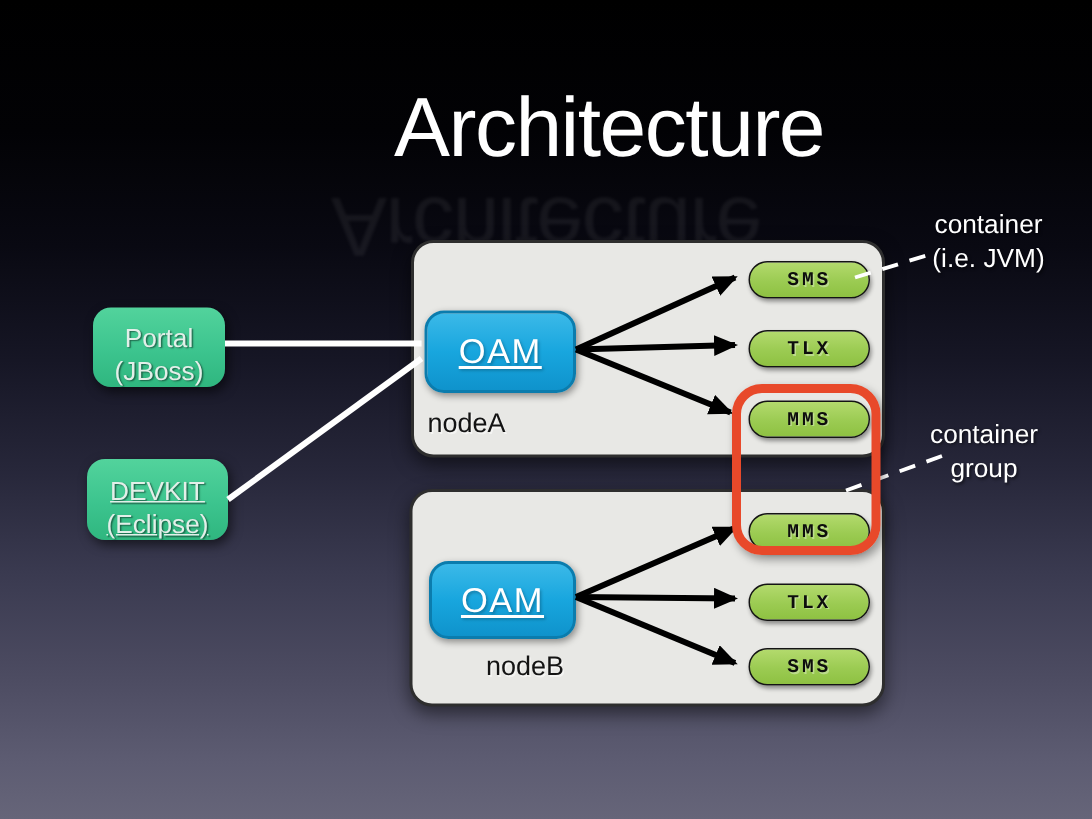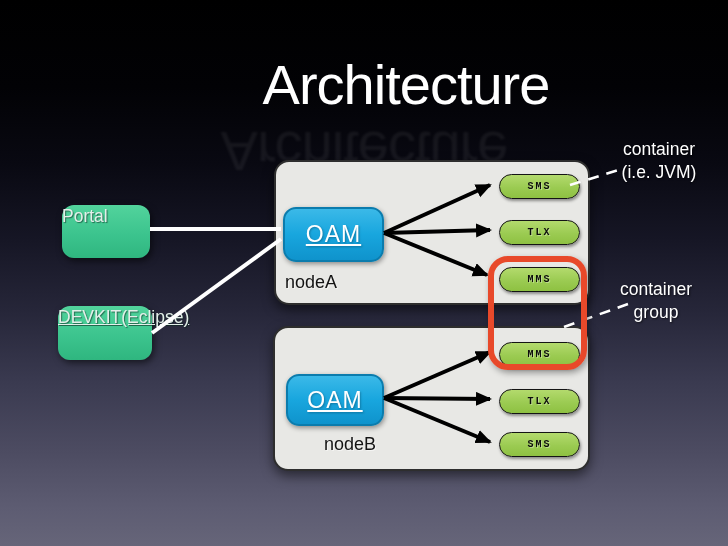--- a/index.html
+++ b/index.html
@@ -61,7 +61,7 @@
     background:linear-gradient(180deg,#b3da6d 0%,#9bcb52 55%,#8ec142 100%);
     border:1.5px solid #141414;box-shadow:1px 2px 3px rgba(0,0,0,0.4);
     color:#0d0d0d;font-family:"Liberation Mono","DejaVu Sans Mono",monospace;
-    font-size:10px;font-weight:bold;letter-spacing:2px;
+    font-size:13px;font-weight:bold;letter-spacing:2px;
     display:flex;align-items:center;justify-content:center;
     text-shadow:1px 1px 0 rgba(255,255,255,0.35);
   }

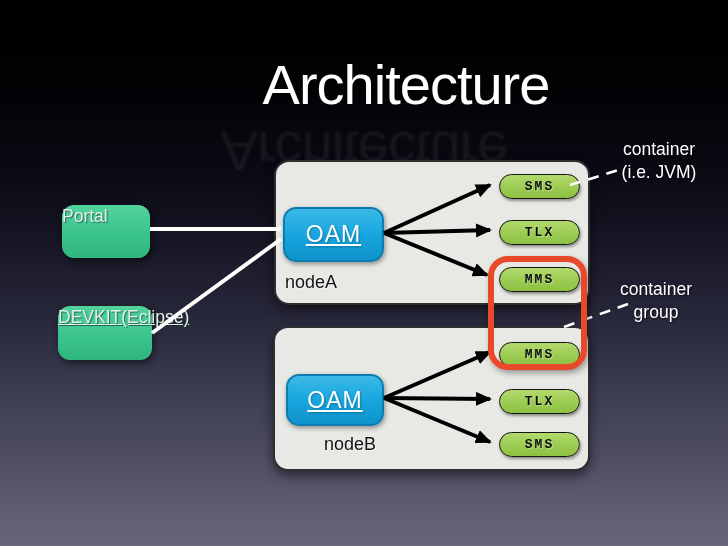--- a/index.html
+++ b/index.html
@@ -26,7 +26,7 @@
     background:linear-gradient(180deg,#52d39c 0%,#3cc48e 55%,#2fb67f 100%);
     box-shadow:2px 3px 7px rgba(0,0,0,0.55);
     color:#e3efe9;text-shadow:1px 1px 1px rgba(10,40,30,0.6);
-    font-size:17.5px;line-height:22px;display:flex;flex-direction:row;justify-content:space-between;
+    font-size:17.5px;line-height:22px;display:flex;flex-direction:column;justify-content:flex-end;
   }
   .portal{left:62px;top:205px;width:88px;height:53px;}
   .devkit{left:58px;top:306px;width:94px;height:54px;text-decoration:underline;}

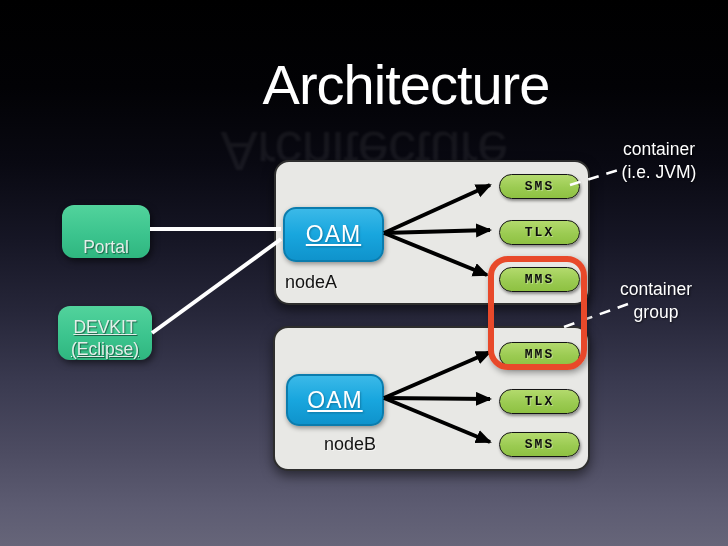--- a/index.html
+++ b/index.html
@@ -95,6 +95,7 @@
 
   <div class="client-box portal">
     <div>Portal</div>
+    <div>(JBoss)</div>
   </div>
   <div class="client-box devkit">
     <div>DEVKIT</div>

